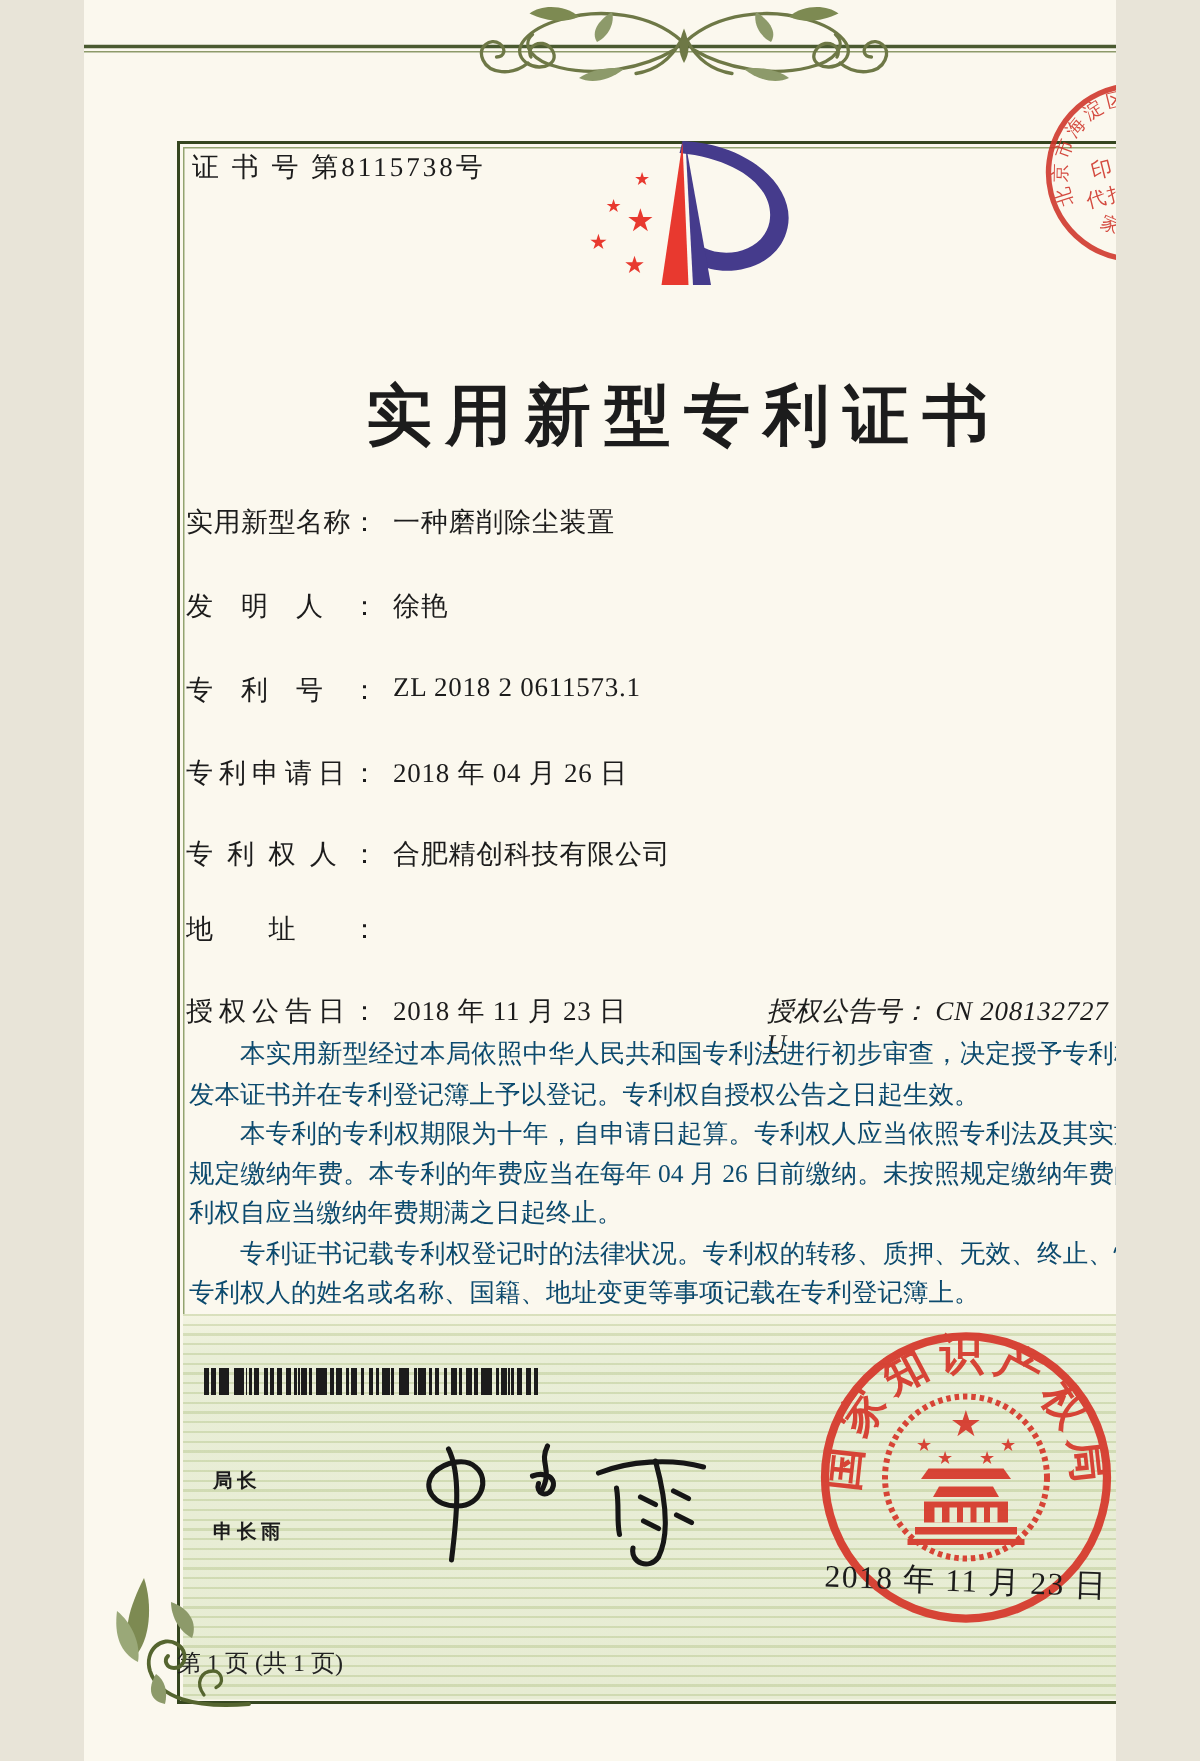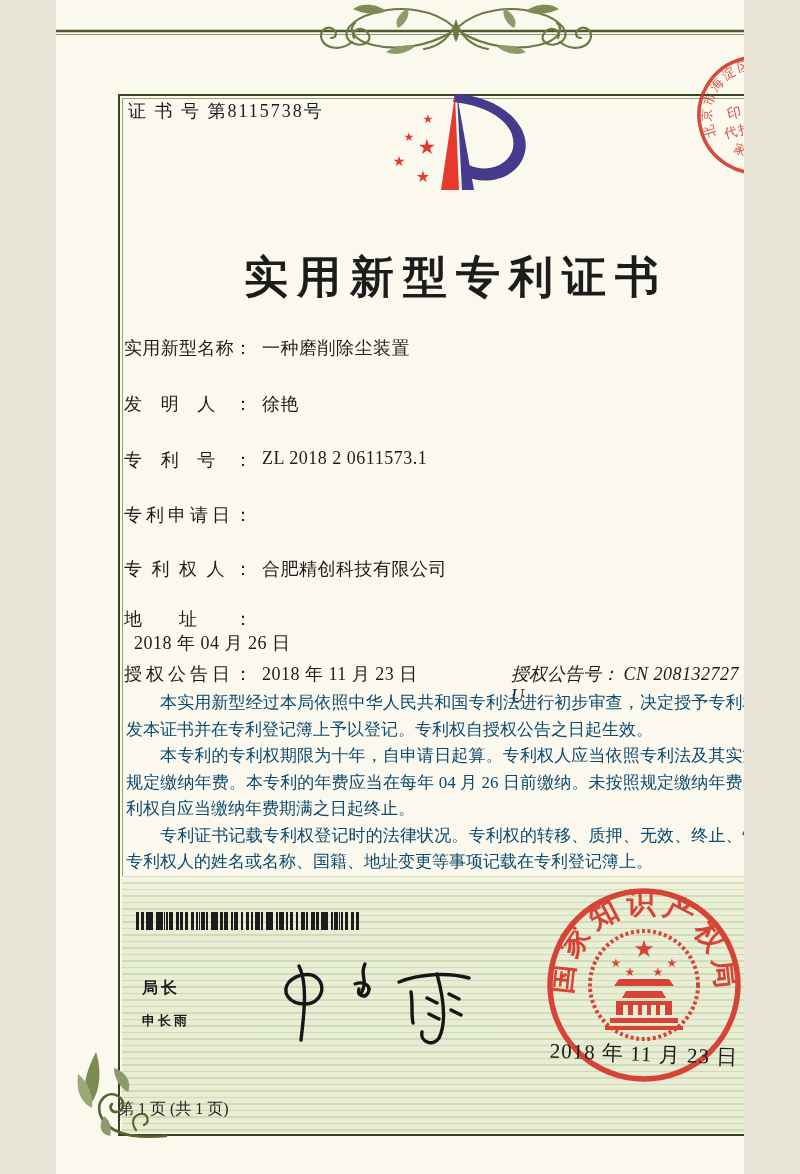--- a/index.html
+++ b/index.html
@@ -128,7 +128,7 @@
     <span class="flabel">专利号：</span>
     <span class="fvalue">ZL 2018 2 0611573.1</span>
   </div>
-  <div class="abs frow" style="top:503px;flex-direction:column;">
+  <div class="abs frow" style="top:503px;">
     <span class="flabel">专利申请日：</span>
     <span class="fvalue">2018 年 04 月 26 日</span>
   </div>

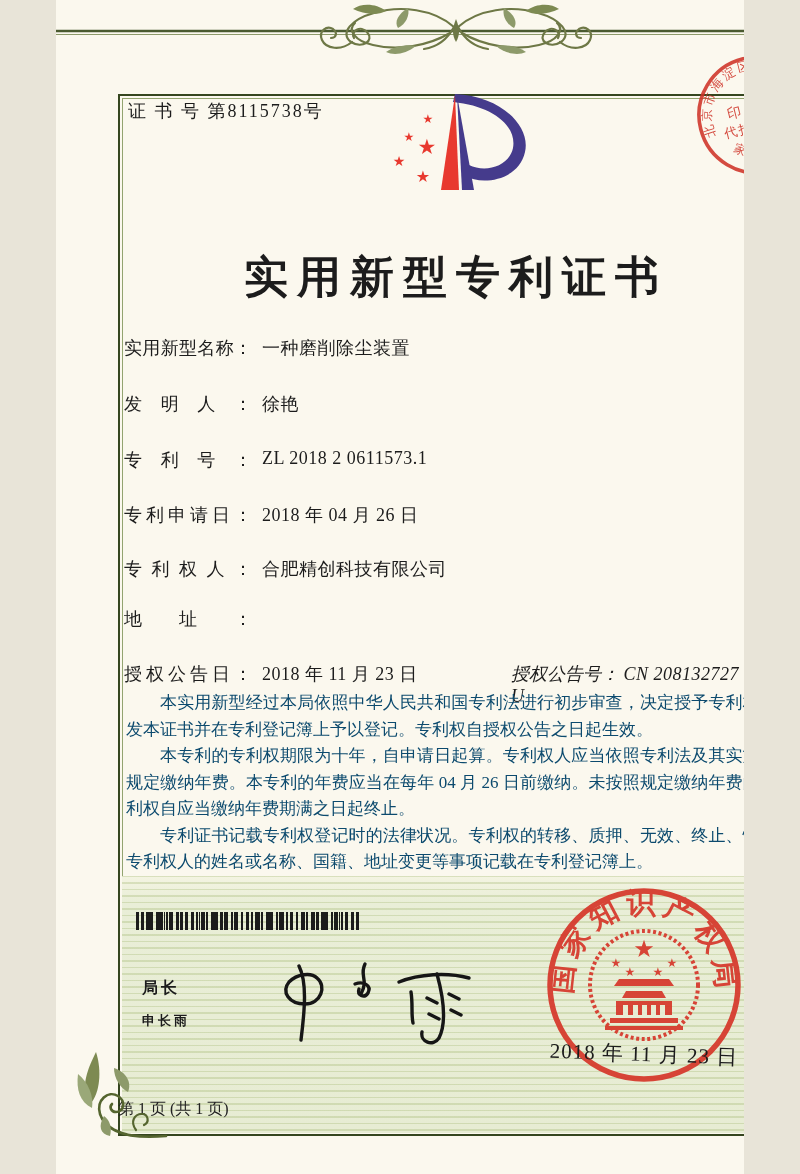--- a/index.html
+++ b/index.html
@@ -44,7 +44,7 @@
       repeating-linear-gradient(90deg,#1c1c1c 0 3px,rgba(0,0,0,0) 3px 11px);
   }
 
-  .sig-title { left:86px; top:978px;  font-size:16px; font-weight:bold;
+  .sig-title { left:86px; top:978px;  font-size:13px; font-weight:bold;
                font-family:"Liberation Sans","DejaVu Sans",sans-serif; letter-spacing:3px; }
   .sig-name  { left:86px; top:1012px; font-size:13px; font-weight:bold;
                font-family:"Liberation Sans","DejaVu Sans",sans-serif; letter-spacing:3px; }

